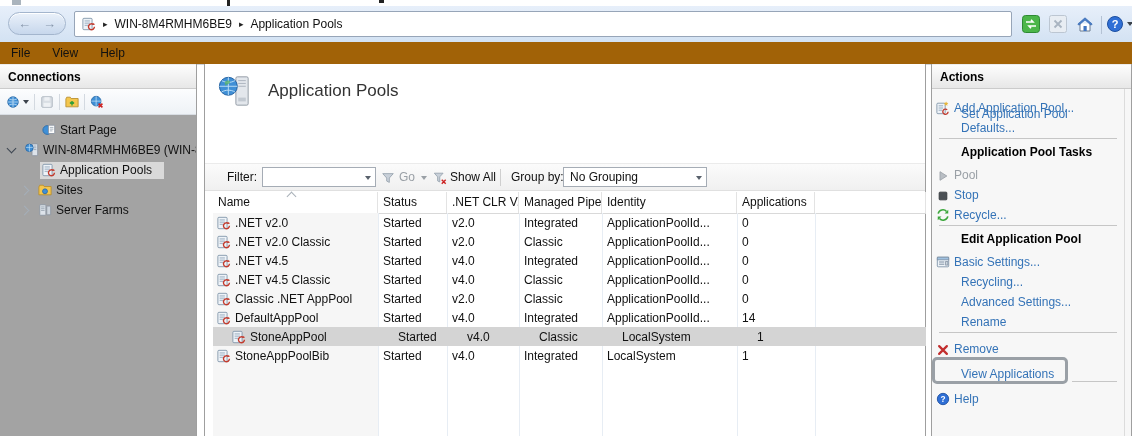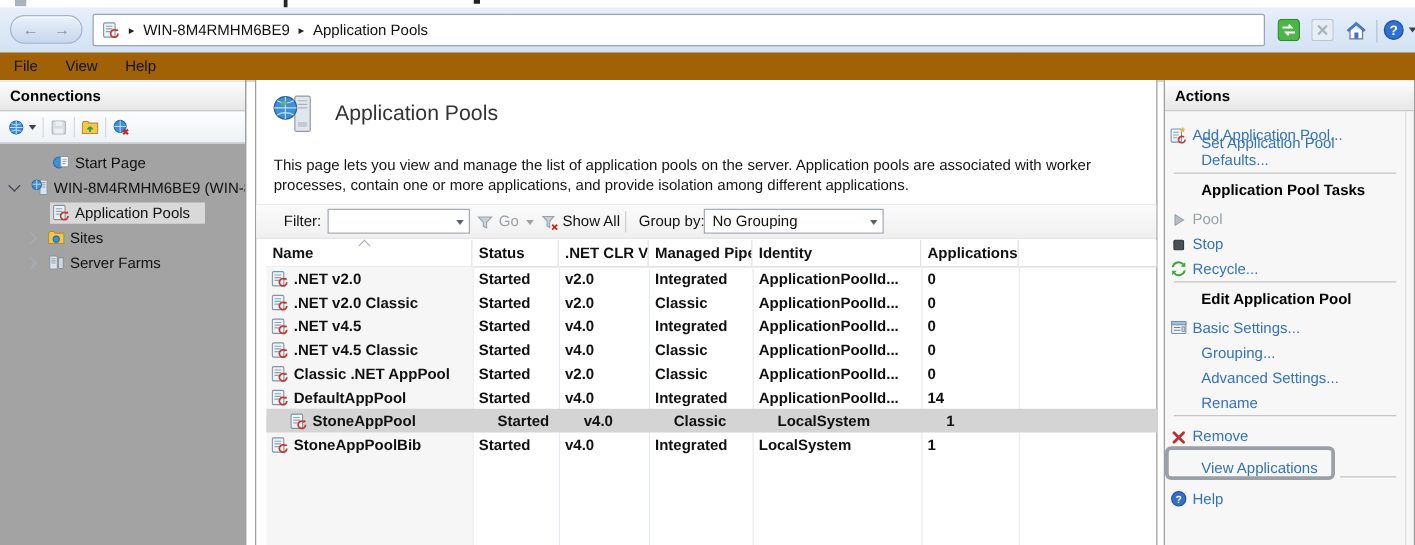--- a/index.html
+++ b/index.html
@@ -273,7 +273,6 @@
       </span>
       <span class="page-title">Application Pools</span>
     </div>
-    <div class="description">This page lets you view and manage the list of application pools on the server. Application pools are associated with worker processes, contain one or more applications, and provide isolation among different applications.</div>
 
     <div class="filter-bar">
       <span class="fb" style="left:22px">Filter:</span>

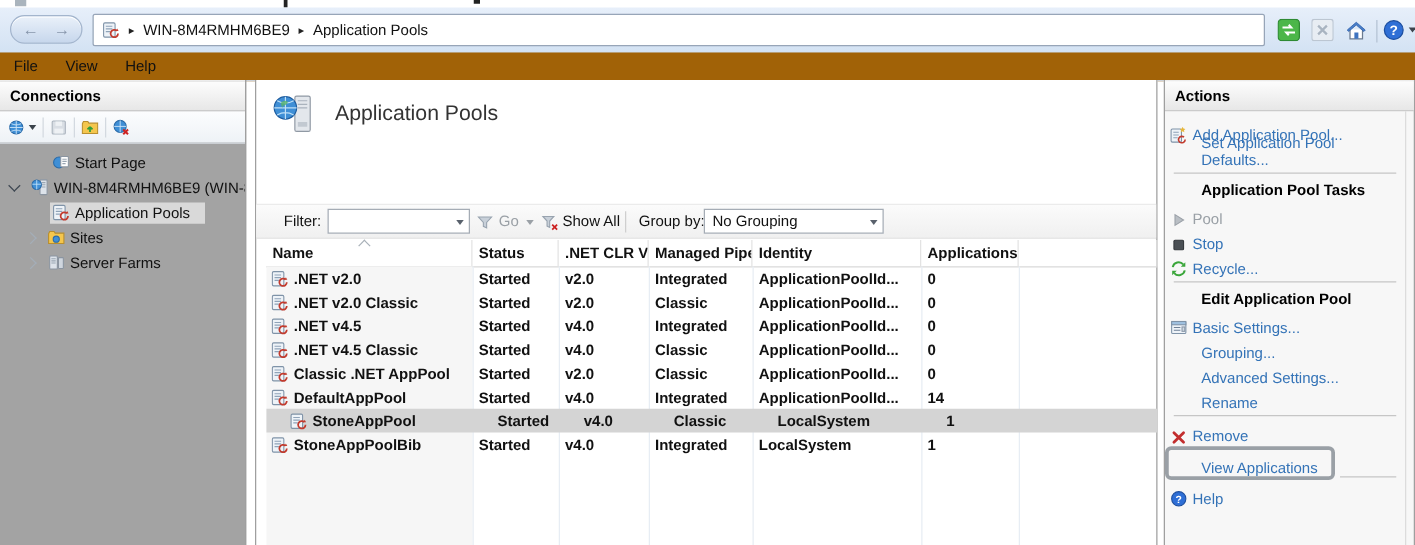--- a/index.html
+++ b/index.html
@@ -69,7 +69,7 @@
   .dis{color:#9aa0a6;}
 
   
-  .tbl{position:absolute;left:8px;top:128px;width:713px;bottom:0;font-weight:bold;}
+  .tbl{position:absolute;left:8px;top:128px;width:713px;bottom:0;}
   .thead{display:grid;grid-template-columns:165px 69px 72px 83px 135px 78px 111px;height:21px;
     border-bottom:1px solid #d9d9d9;align-items:center;position:relative;}
   .th{padding-left:5px;border-right:1px solid #e3e3e3;height:21px;line-height:21px;box-sizing:border-box;

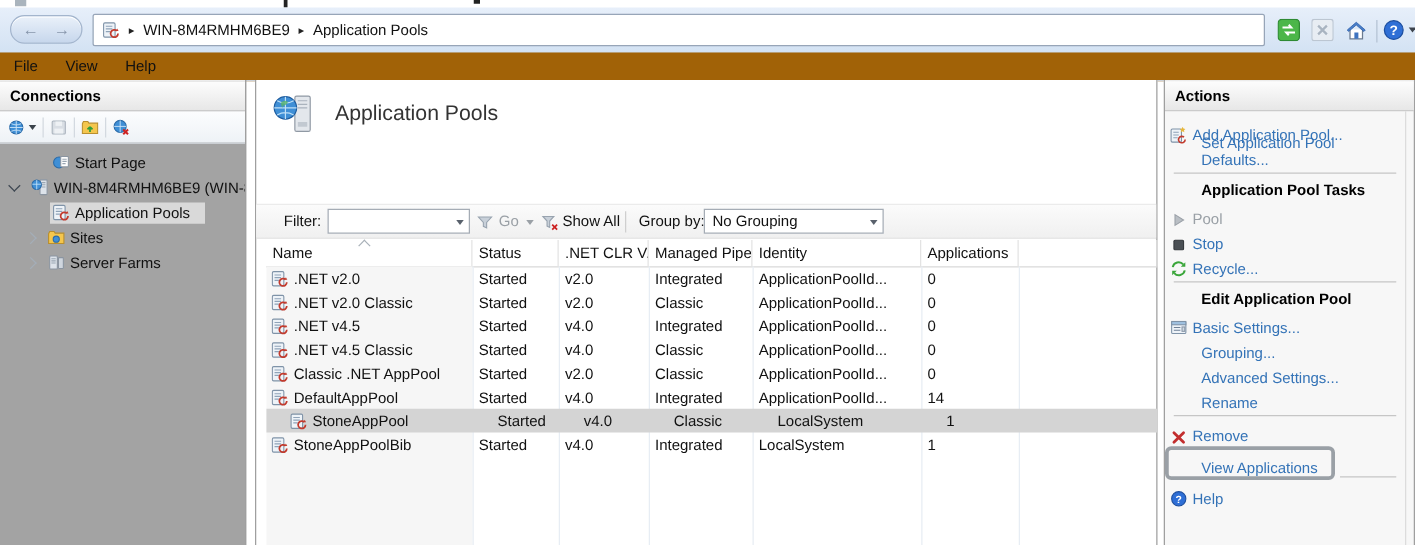--- a/index.html
+++ b/index.html
@@ -538,7 +538,7 @@
         <span class="act-label">Basic Settings...</span>
       </div>
       <div class="act-row">
-        <span class="act-label no-ico">Grouping...</span>
+        <span class="act-label no-ico">Recycling...</span>
       </div>
       <div class="act-row">
         <span class="act-label no-ico">Advanced Settings...</span>

